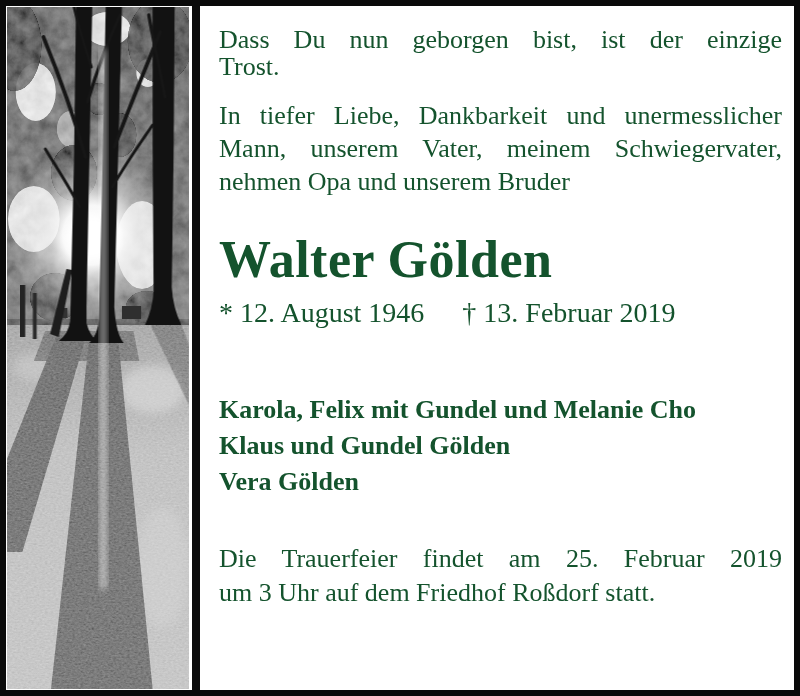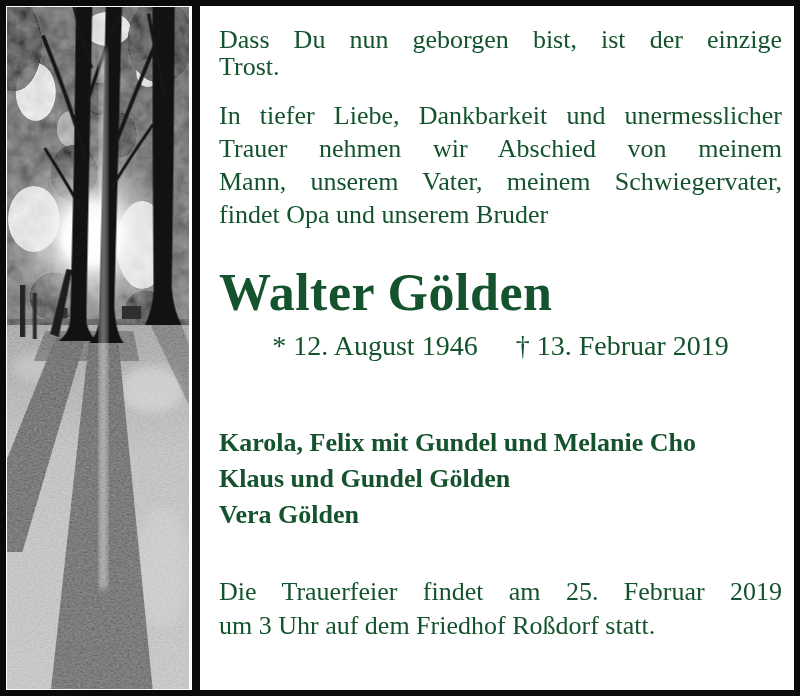--- a/index.html
+++ b/index.html
@@ -147,7 +147,6 @@
 
     <div class="announce">
       <div class="jline">In tiefer Liebe, Dankbarkeit und unermesslicher</div>
-      <div class="jline">Trauer nehmen wir Abschied von meinem</div>
       <div class="jline">Mann, unserem Vater, meinem Schwiegervater,</div>
       <div class="lline">findet Opa und unserem Bruder</div>
     </div>

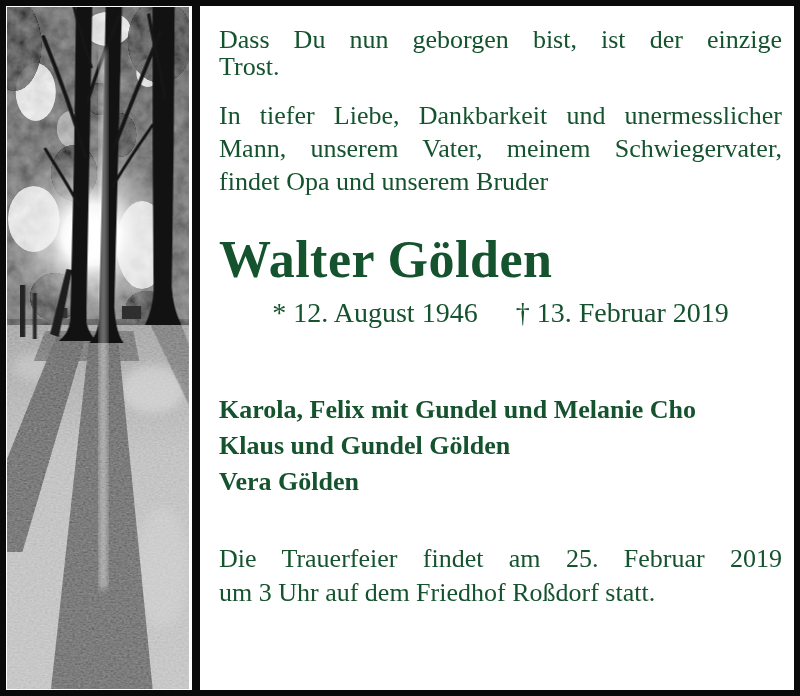--- a/index.html
+++ b/index.html
@@ -148,7 +148,7 @@
     <div class="announce">
       <div class="jline">In tiefer Liebe, Dankbarkeit und unermesslicher</div>
       <div class="jline">Mann, unserem Vater, meinem Schwiegervater,</div>
-      <div class="lline">findet Opa und unserem Bruder</div>
+      <div class="lline">nehmen Opa und unserem Bruder</div>
     </div>
 
     <div class="deceased">Walter Gölden</div>

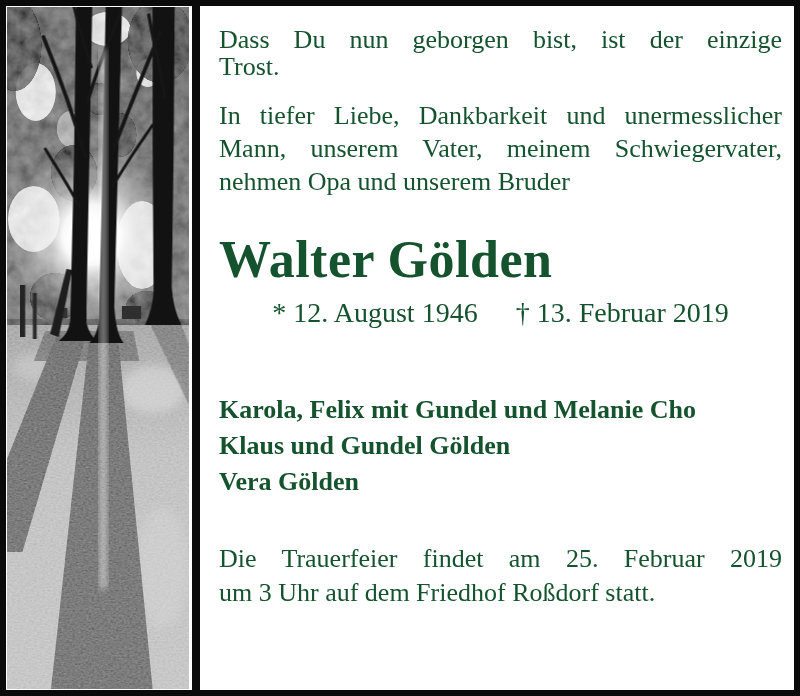--- a/index.html
+++ b/index.html
@@ -21,7 +21,7 @@
   .epigraph{font-size:26px;line-height:27px;margin:6px 0 0 0;}
   .announce{font-size:26px;line-height:33px;margin:19px 0 0 0;}
   .deceased{font-size:52px;line-height:52px;font-weight:700;margin:36px 0 0 0;letter-spacing:.5px;}
-  .dates{font-size:28px;line-height:34px;text-align:center;margin:10px 0 0 0;}
+  .dates{font-size:28px;line-height:34px;text-align:left;margin:10px 0 0 0;}
   .dates .birth{margin-right:38px;}
   .memorial{font-size:26px;line-height:36px;margin:62px 0 0 0;}
   .memorial .names{font-weight:700;}

